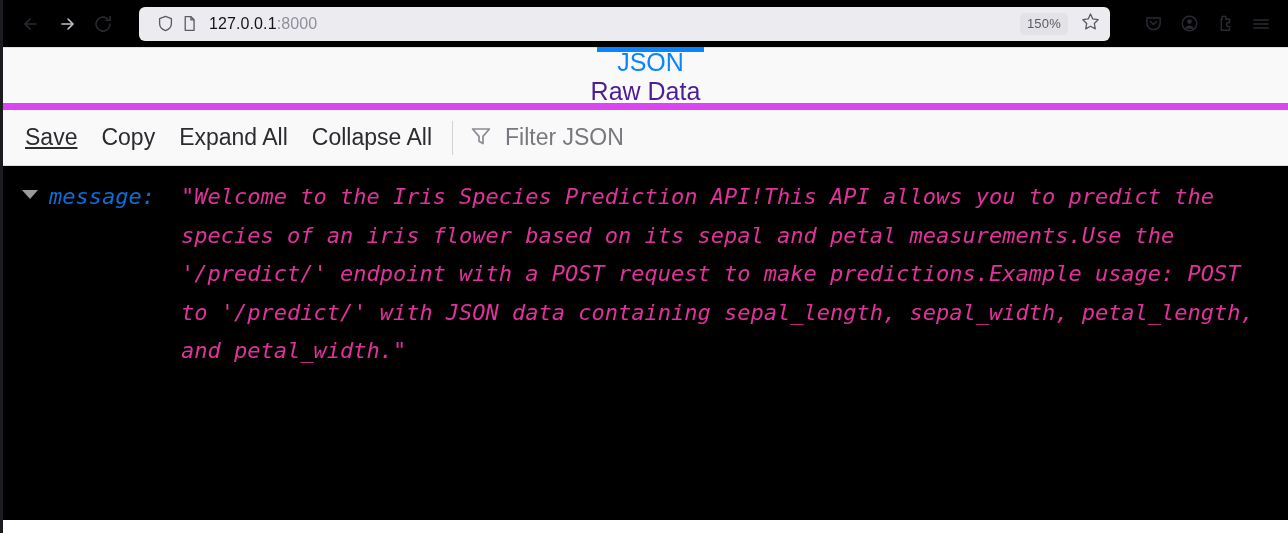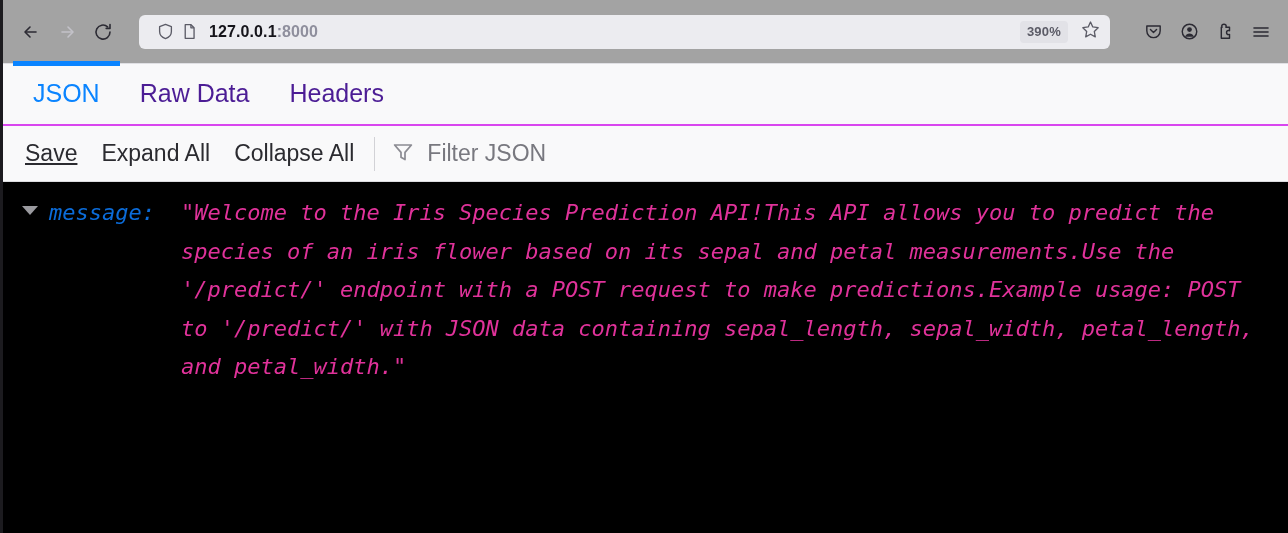--- a/index.html
+++ b/index.html
@@ -24,13 +24,12 @@
   
   .navbar {
     position: relative;
-    height: 64px;
-    background: #a3a3a3;
+    height: 48px;
+    background: #000000;
     display: flex;
     align-items: center;
     padding: 0 10px;
     border-bottom: 1px solid #e0e0e4;
-    font-weight: bold;
   }
 
   .nav-btn {

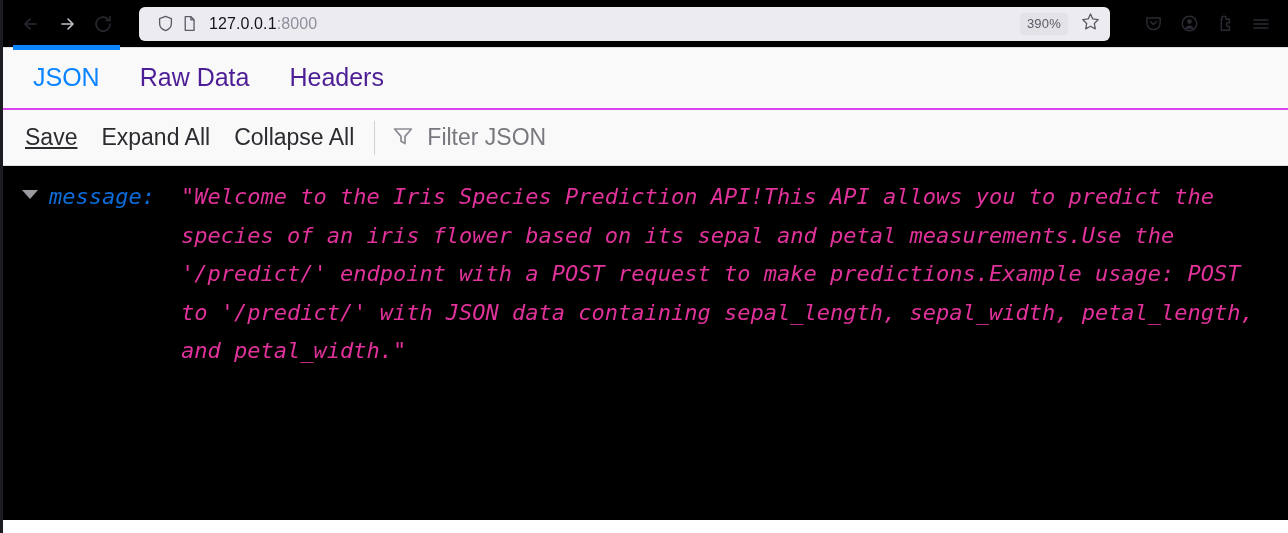--- a/index.html
+++ b/index.html
@@ -276,7 +276,7 @@
         </svg>
       </span>
       <span class="url-text"><span>127.0.0.1</span><span class="url-port">:8000</span></span>
-      <span class="zoom-badge">390%</span>
+      <span class="zoom-badge">150%</span>
       <span class="star-btn">
         <span>
           <svg width="21" height="21" viewBox="0 0 22 22" fill="none" stroke="#5b5b66" stroke-width="1.4" stroke-linejoin="round">

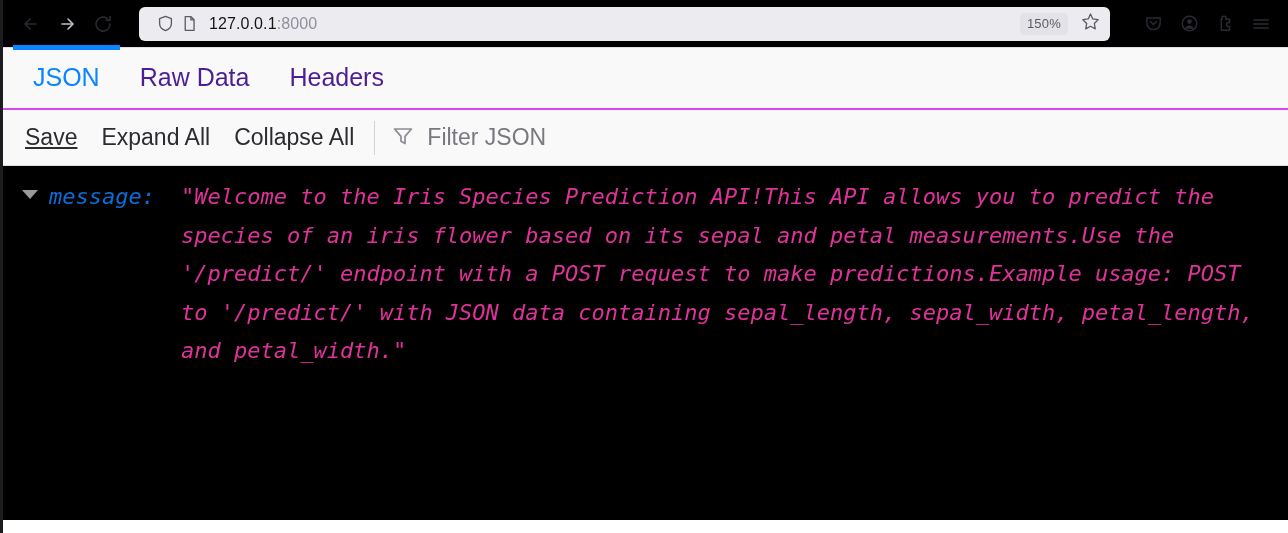--- a/index.html
+++ b/index.html
@@ -111,8 +111,9 @@
     height: 62px;
     background: #f9f9fa;
     display: flex;
-    align-items: flex-end;
-    border-bottom: 2px solid #d946ef;
+    align-items: center;
+    border-bottom: 7px solid #d946ef;
+    flex-direction: column;
   }
 
   .tab {

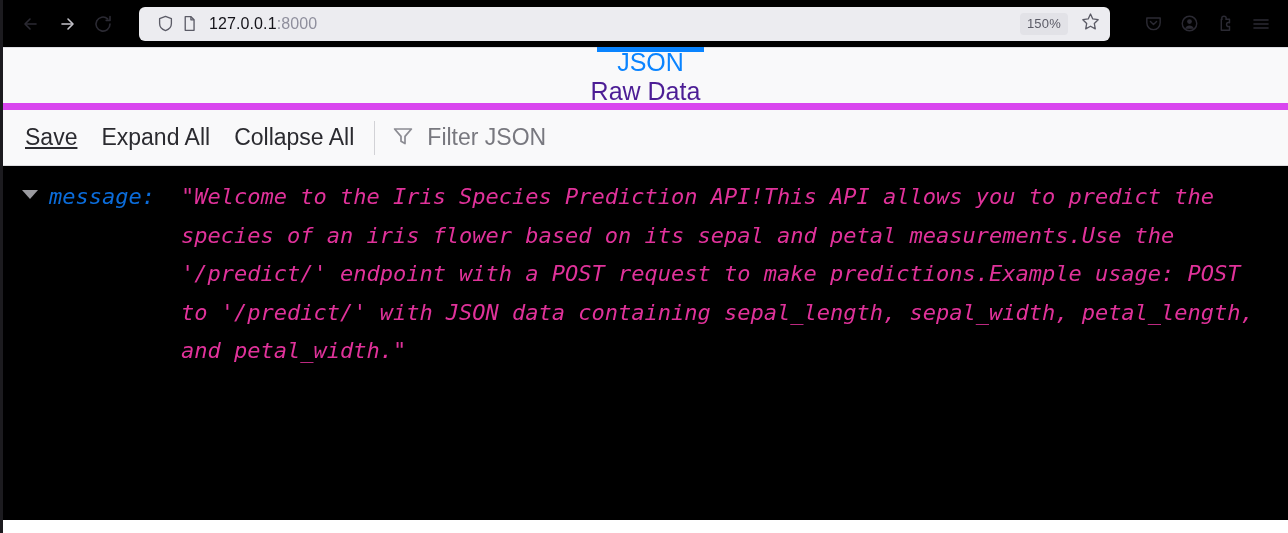--- a/index.html
+++ b/index.html
@@ -338,6 +338,7 @@
 
   <div class="jsontoolbar">
     <div class="tb-item">Save</div>
+    <div class="tb-item">Copy</div>
     <div class="tb-item">Expand All</div>
     <div class="tb-item">Collapse All</div>
     <div class="tb-divider"></div>

